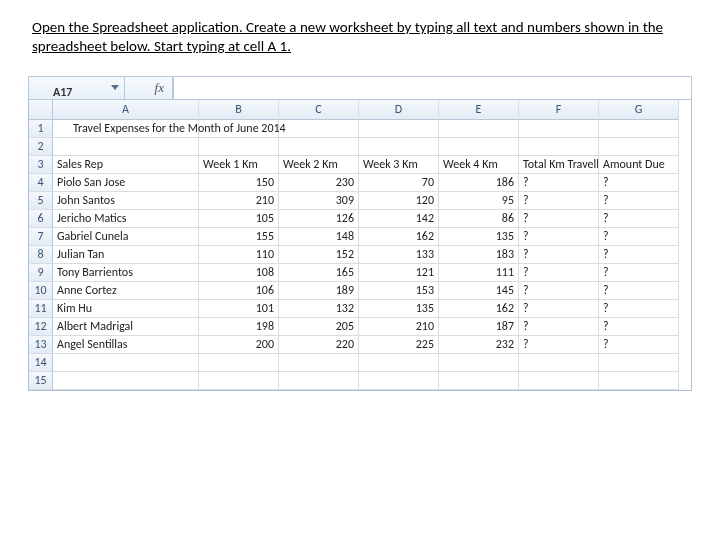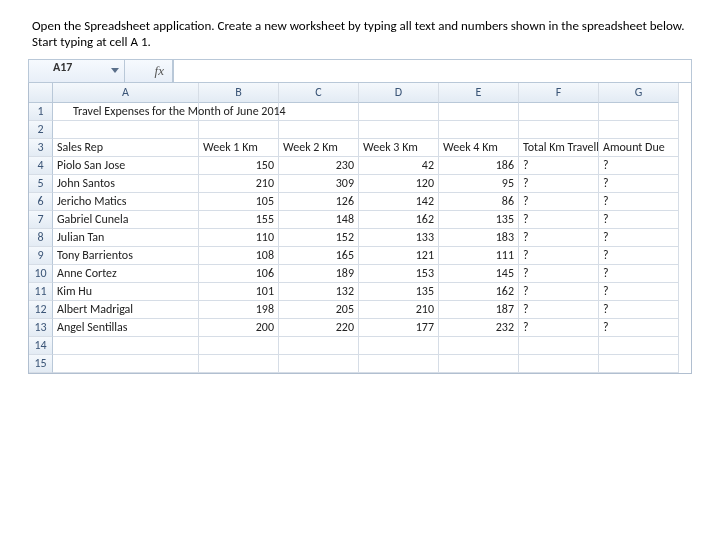--- a/index.html
+++ b/index.html
@@ -11,9 +11,10 @@
     overflow: hidden;
   }
   .instruction {
-    padding: 18px 32px 8px 32px;
-    font-size: 13px;
+    padding: 18px 32px 20px 32px;
+    font-size: 15px;
     line-height: 1.25;
+    text-decoration: underline;
     color: #000;
   }
   .sheet-wrap {

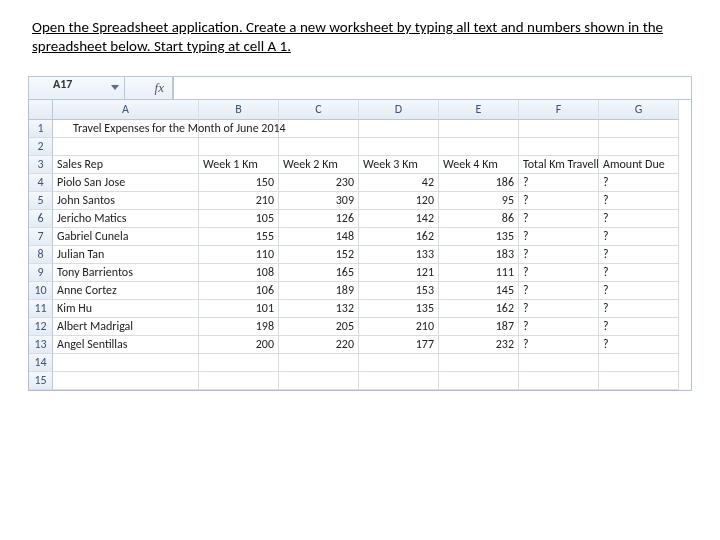--- a/index.html
+++ b/index.html
@@ -32,7 +32,7 @@
     width: 96px;
     height: 100%;
     display: flex;
-    align-items: flex-start;
+    align-items: flex-end;
     padding-left: 24px;
     border-right: 1px solid #b9c8d8;
     font-weight: 600;

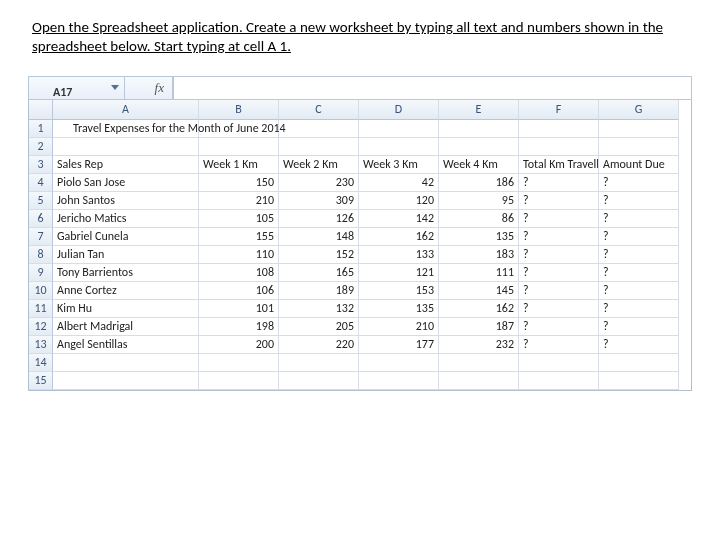--- a/index.html
+++ b/index.html
@@ -191,7 +191,7 @@
       <div class="cell txt">Piolo San Jose</div>
       <div class="cell num">150</div>
       <div class="cell num">230</div>
-      <div class="cell num">42</div>
+      <div class="cell num">70</div>
       <div class="cell num">186</div>
       <div class="cell txt">?</div>
       <div class="cell txt">?</div>

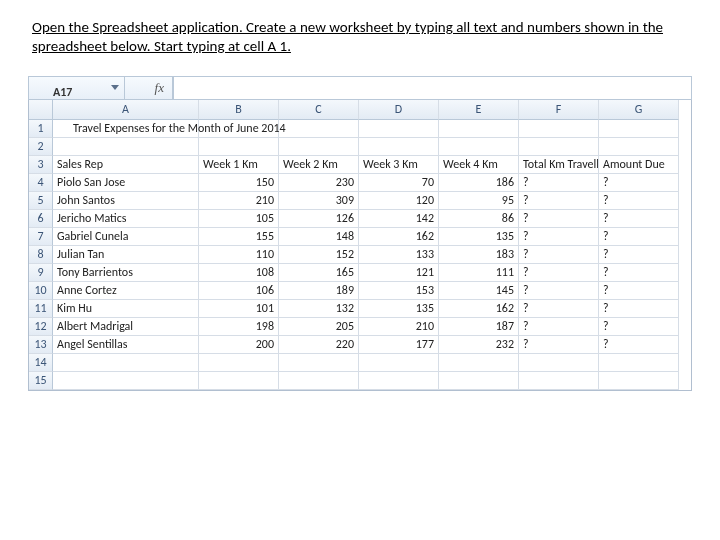--- a/index.html
+++ b/index.html
@@ -263,7 +263,7 @@
       <div class="cell txt">Angel Sentillas</div>
       <div class="cell num">200</div>
       <div class="cell num">220</div>
-      <div class="cell num">177</div>
+      <div class="cell num">225</div>
       <div class="cell num">232</div>
       <div class="cell txt">?</div>
       <div class="cell txt">?</div>

